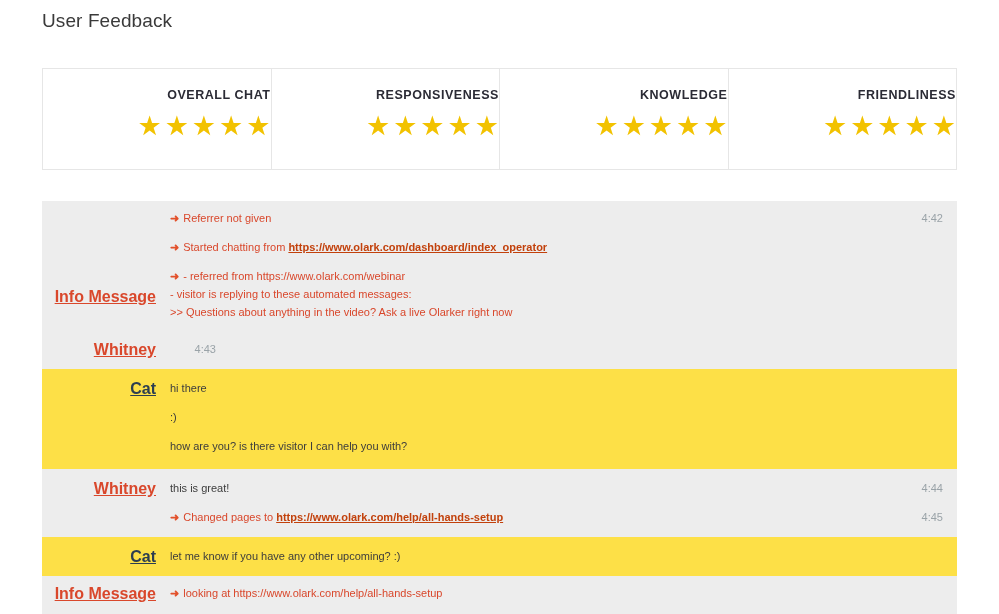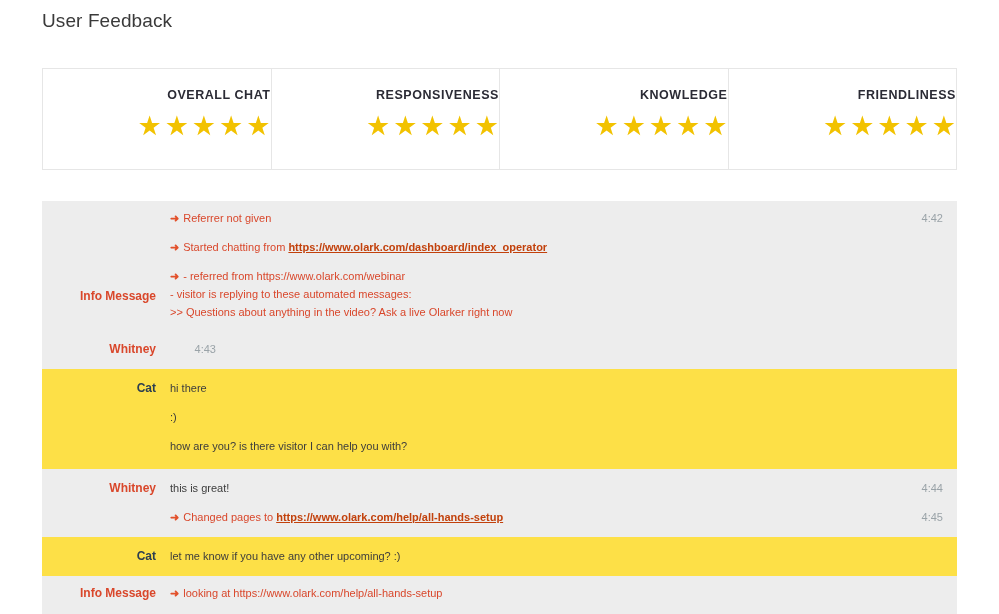--- a/index.html
+++ b/index.html
@@ -103,10 +103,11 @@
     box-sizing: border-box;
     text-align: right;
     padding-right: 14px;
-    font-size: 12px;
+    font-size: 16px;
     font-weight: bold;
     line-height: 17px;
     white-space: nowrap;
+    text-decoration: underline;
   }
   .col-name.visitor { color: #d9472b; }
   .col-name.operator { color: #2c3e50; }

